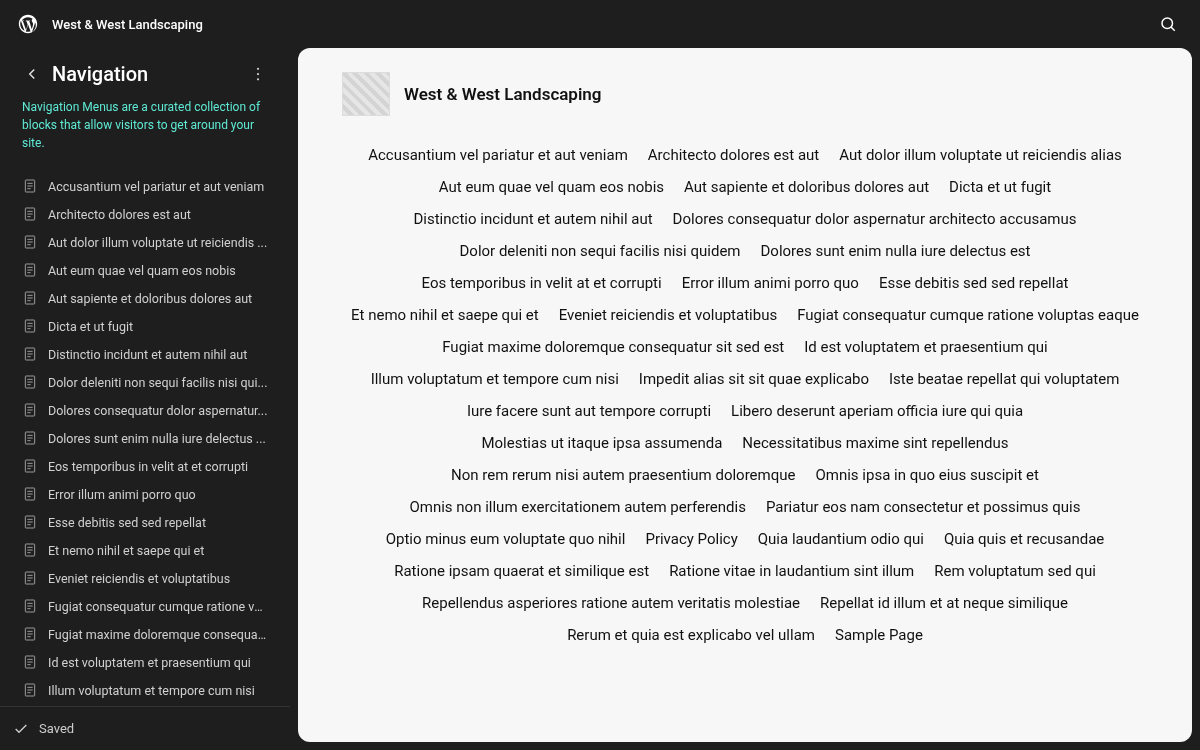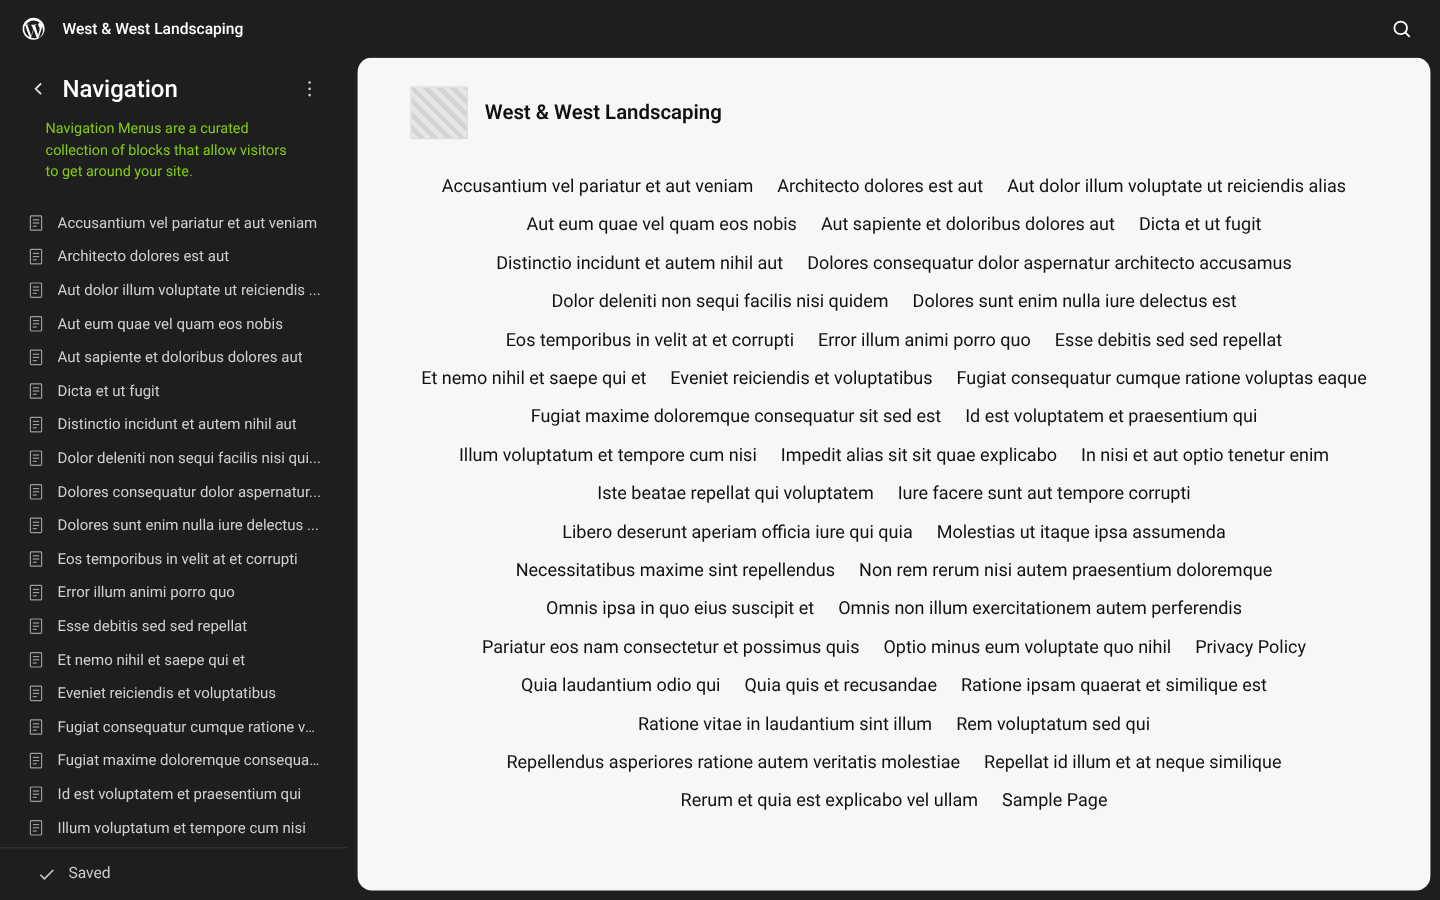--- a/index.html
+++ b/index.html
@@ -14,7 +14,7 @@
 .back-btn{width:24px;height:24px;display:flex;align-items:center;justify-content:center;cursor:pointer;color:#e0e0e0}
 .sidebar-title{font-size:20px;font-weight:500;flex:1;color:#fff}
 .more-btn{width:24px;height:24px;display:flex;align-items:center;justify-content:center;cursor:pointer}
-.sidebar-desc{padding:4px 38px 14px;font-size:12px;color:#84cc16;line-height:1.5}
+.sidebar-desc{padding:4px 22px 14px;font-size:12px;color:#5eead4;line-height:1.5}
 .menu-list{flex:1;overflow-y:auto;padding:6px 8px}
 .menu-list::-webkit-scrollbar{width:6px}
 .menu-list::-webkit-scrollbar-thumb{background:#555;border-radius:3px}

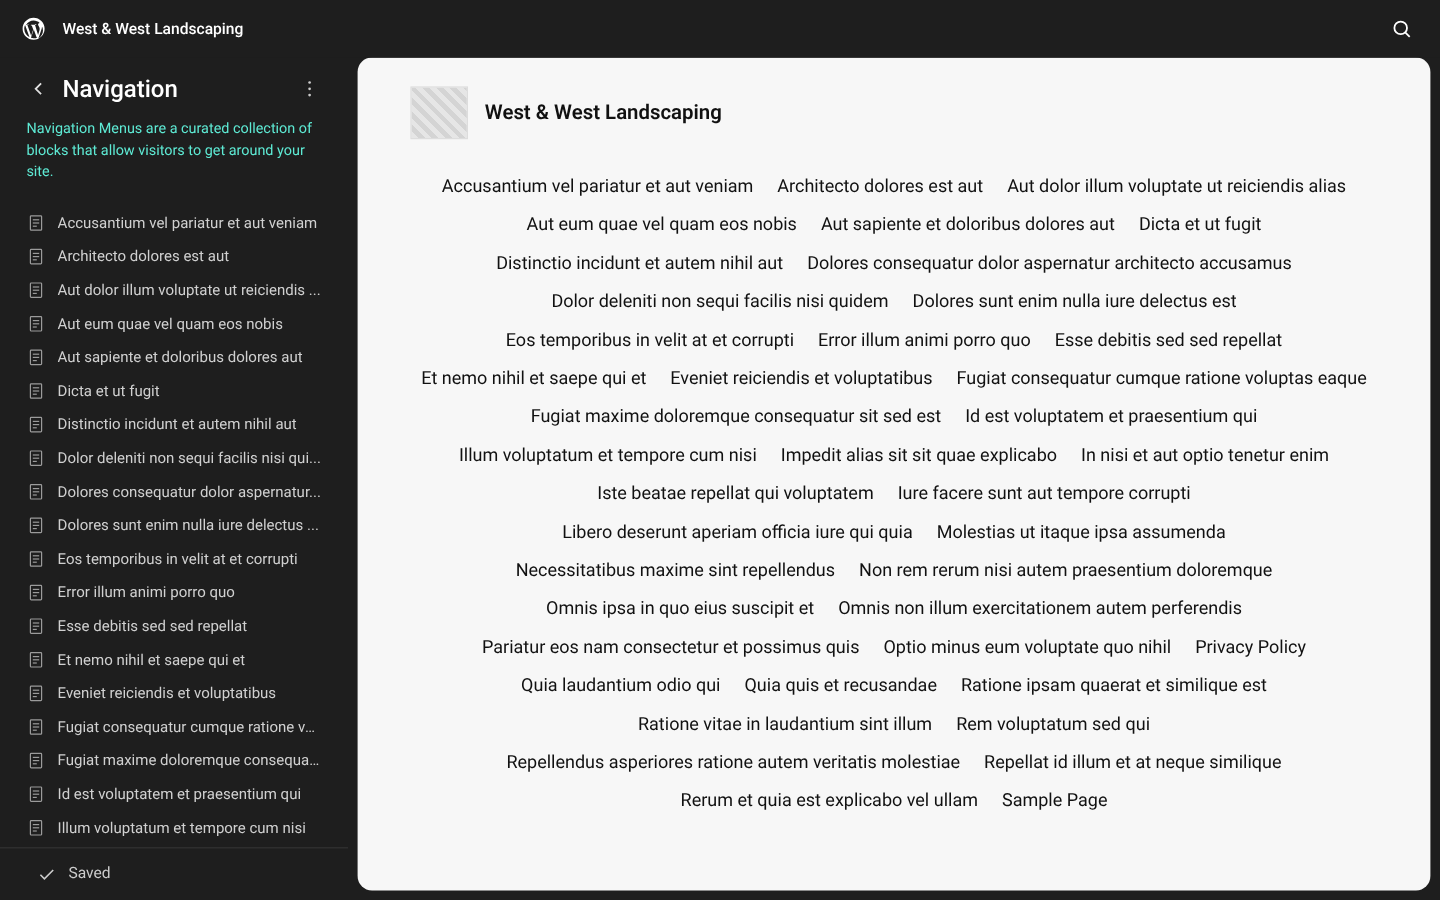--- a/index.html
+++ b/index.html
@@ -274,7 +274,6 @@
           <span class="nav-link">Id est voluptatem et praesentium qui</span>
           <span class="nav-link">Illum voluptatum et tempore cum nisi</span>
           <span class="nav-link">Impedit alias sit sit quae explicabo</span>
-          <span class="nav-link">In nisi et aut optio tenetur enim</span>
           <span class="nav-link">Iste beatae repellat qui voluptatem</span>
           <span class="nav-link">Iure facere sunt aut tempore corrupti</span>
           <span class="nav-link">Libero deserunt aperiam officia iure qui quia</span>

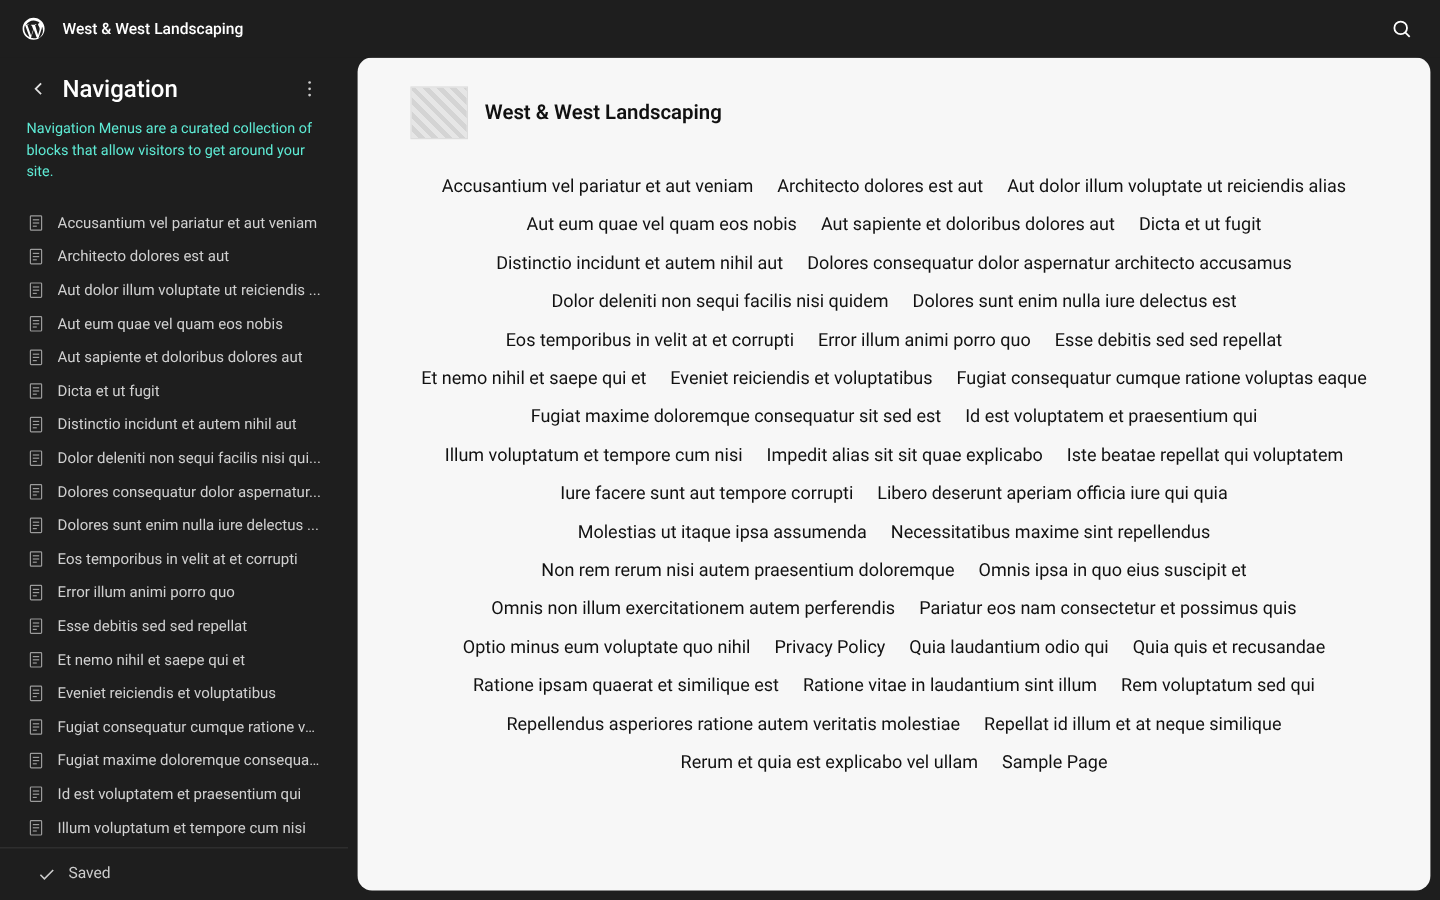--- a/index.html
+++ b/index.html
@@ -21,7 +21,7 @@
 .menu-item{display:flex;align-items:center;gap:10px;padding:6px 14px;font-size:12.5px;color:#d0d0d0;cursor:pointer;border-radius:4px;white-space:nowrap;overflow:hidden}
 .menu-item-icon{width:16px;height:16px;flex-shrink:0;opacity:.7}
 .menu-item-label{overflow:hidden;text-overflow:ellipsis}
-.sidebar-footer{height:44px;border-top:1px solid #333;display:flex;align-items:center;padding:0 31px;gap:10px;font-size:13px;color:#ccc}
+.sidebar-footer{height:44px;border-top:1px solid #333;display:flex;align-items:center;padding:0 13px;gap:10px;font-size:13px;color:#ccc}
 .preview{flex:1;background:#1e1e1e;padding:0 8px 8px 8px;overflow:hidden}
 .preview-frame{width:100%;height:100%;background:#f7f7f7;border-radius:12px;overflow-y:auto;padding:24px 40px}
 .preview-header{display:flex;align-items:center;gap:14px;margin-bottom:24px;padding-left:4px}

